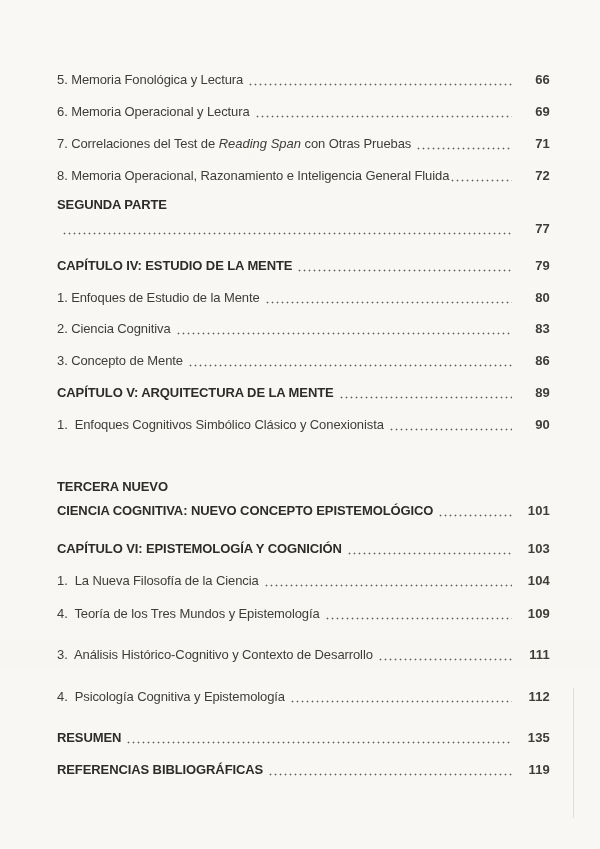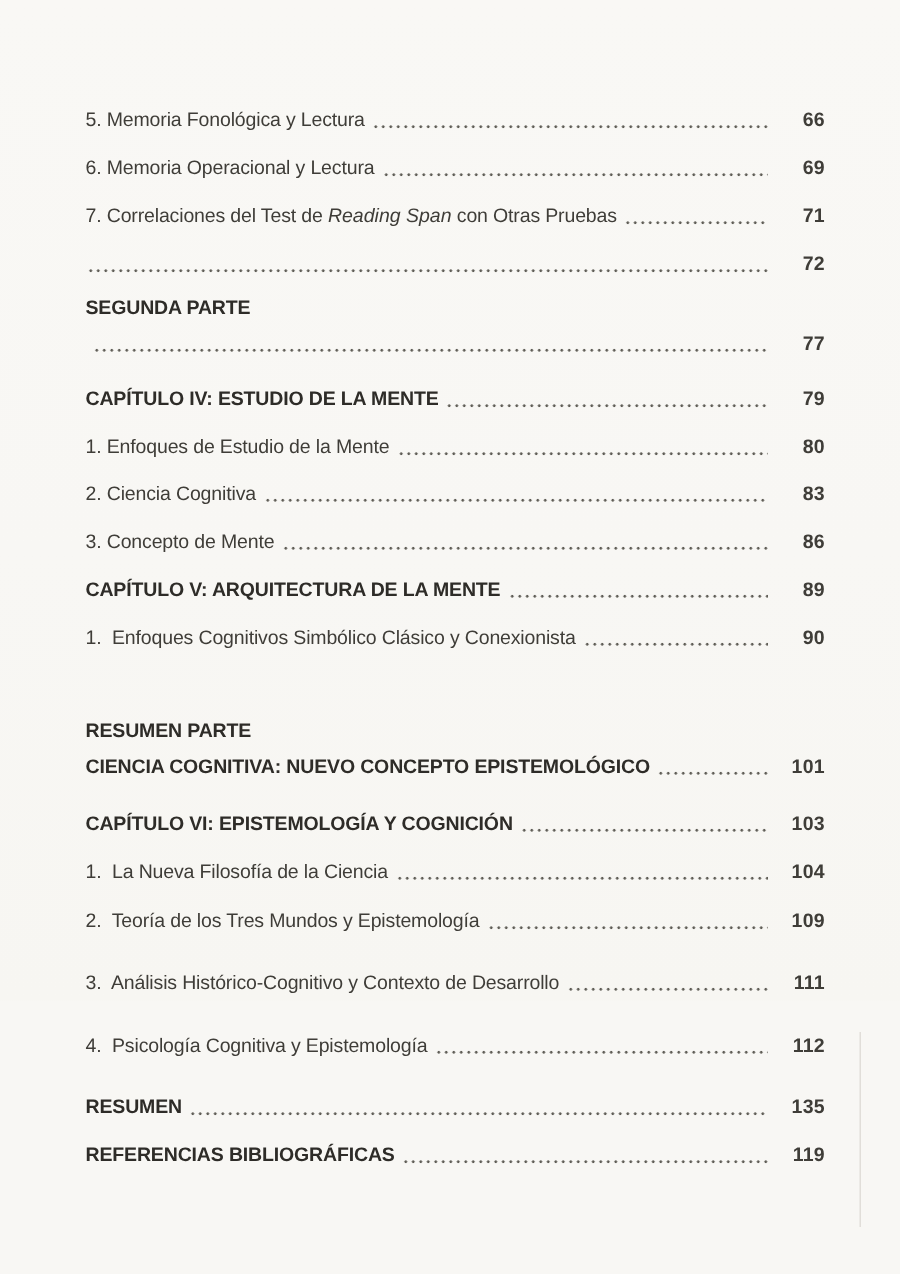--- a/index.html
+++ b/index.html
@@ -91,6 +91,7 @@
   </div>
 
   <div class="row" style="top:168px">
+    <span class="title">8. Memoria Operacional, Razonamiento e Inteligencia General Fluida</span>
     <span class="leader tight"></span>
     <span class="pagenum">72</span>
   </div>

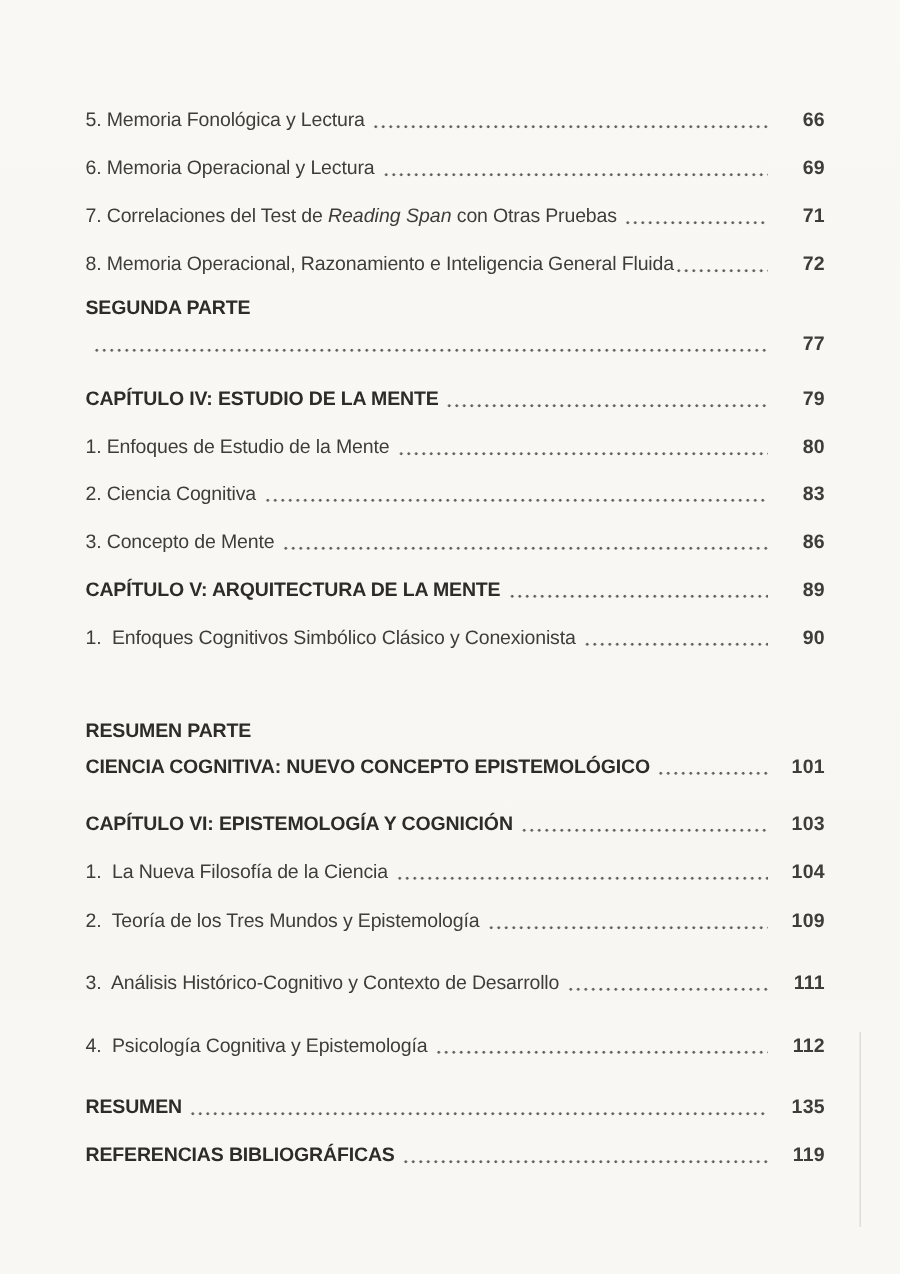--- a/index.html
+++ b/index.html
@@ -143,7 +143,7 @@
 
 
   <div class="row heading" style="top:479px">
-    <span class="title">RESUMEN PARTE</span>
+    <span class="title">TERCERA NUEVO</span>
   </div>
 
   <div class="row heading" style="top:503px">

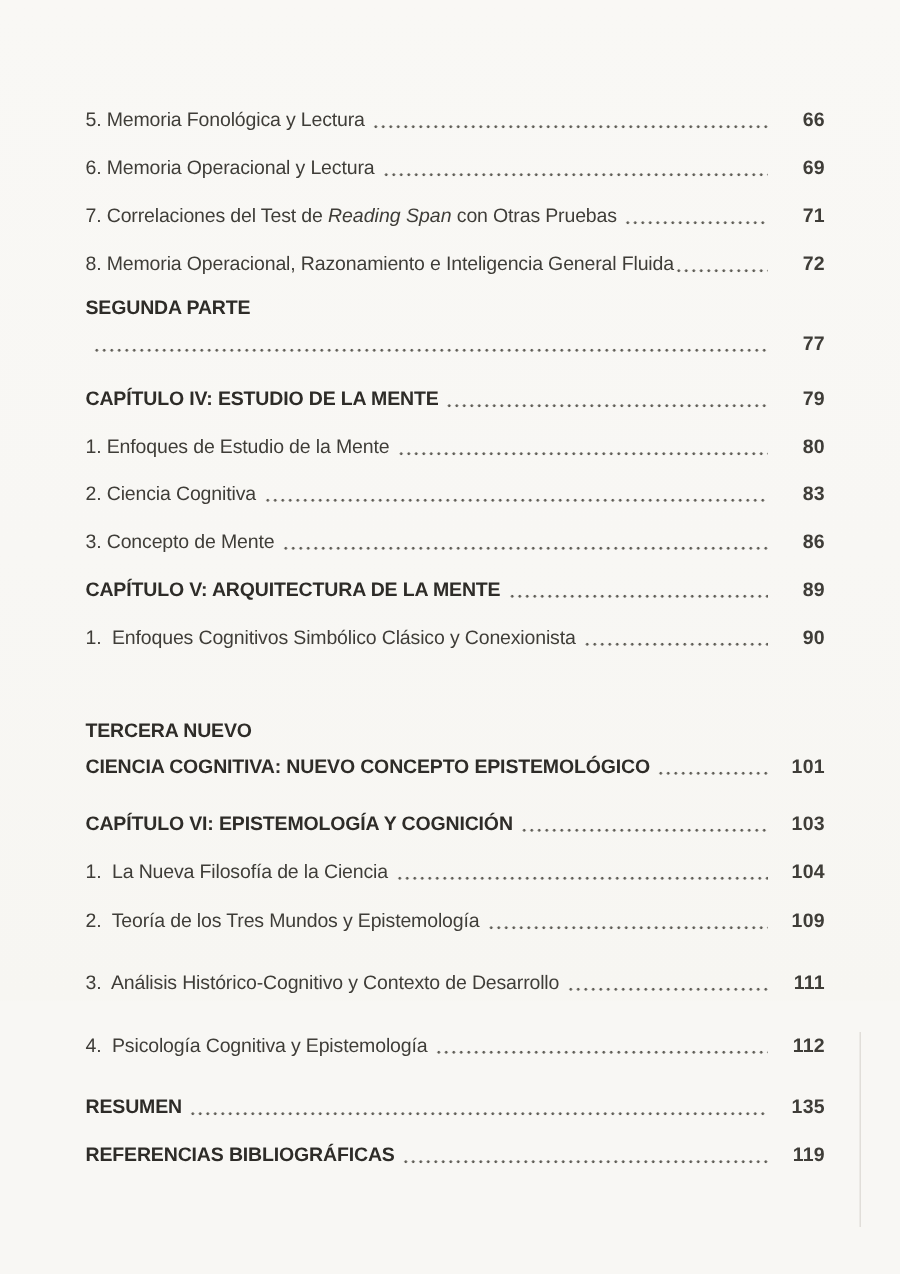--- a/index.html
+++ b/index.html
@@ -165,7 +165,7 @@
   </div>
 
   <div class="row" style="top:606px">
-    <span class="title">2.  Teoría de los Tres Mundos y Epistemología</span>
+    <span class="title">4.  Teoría de los Tres Mundos y Epistemología</span>
     <span class="leader"></span>
     <span class="pagenum">109</span>
   </div>

